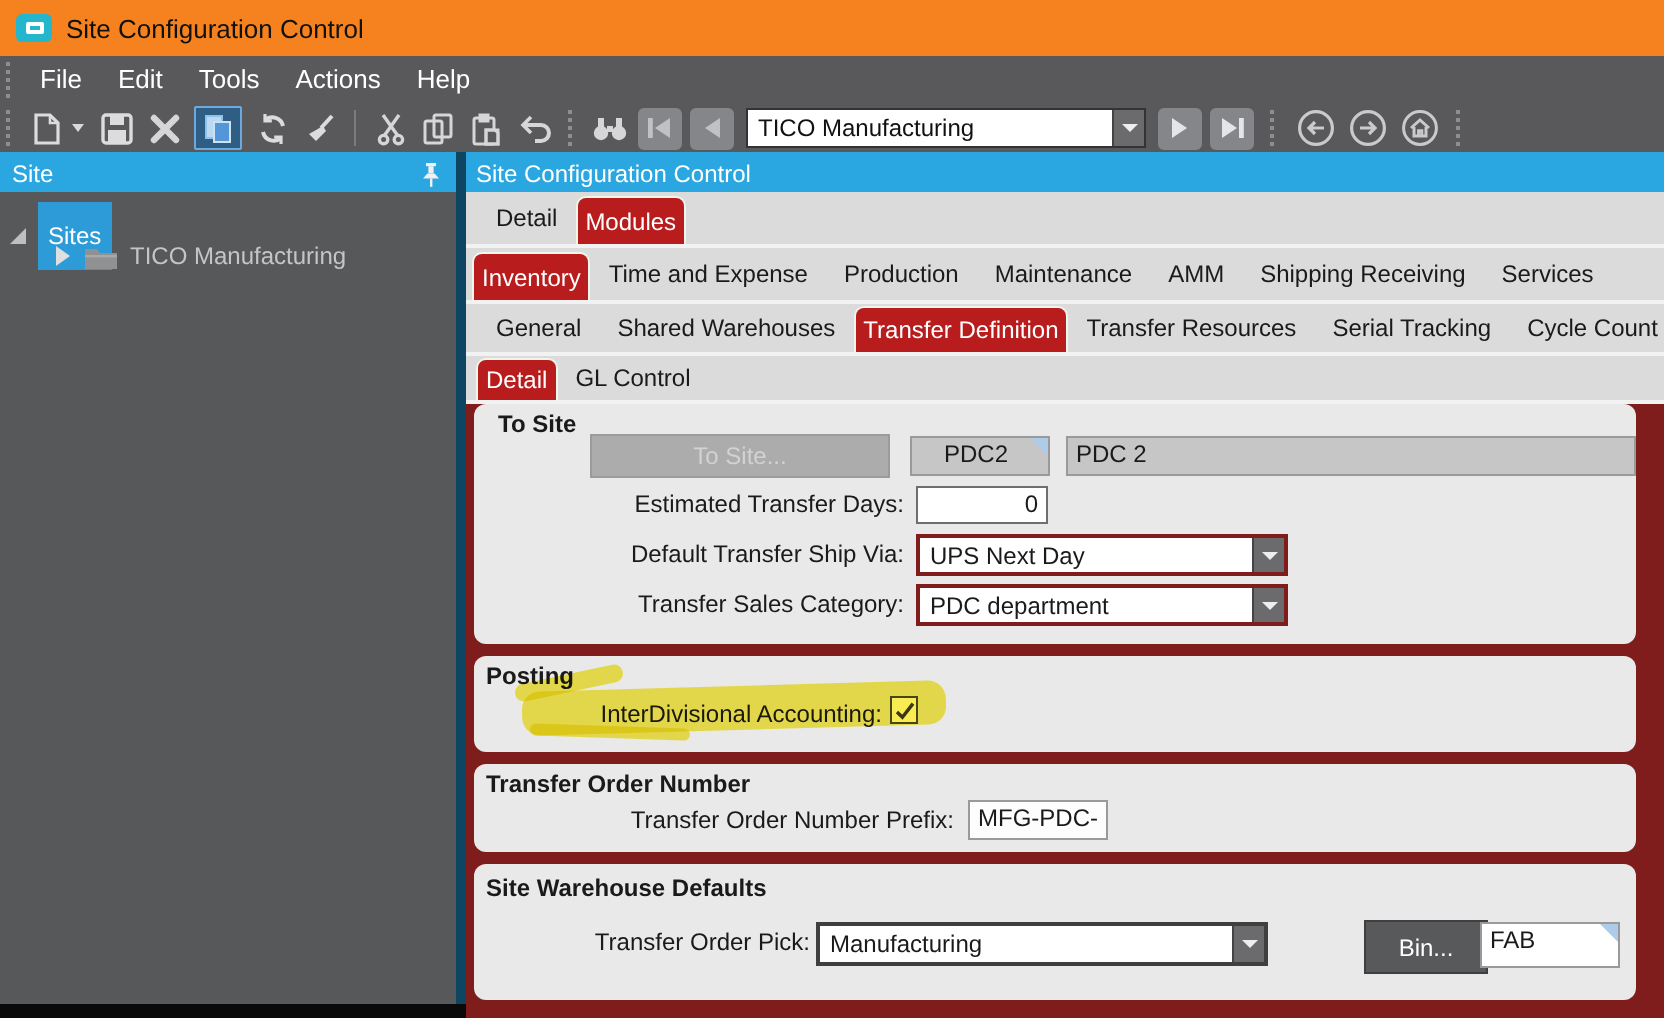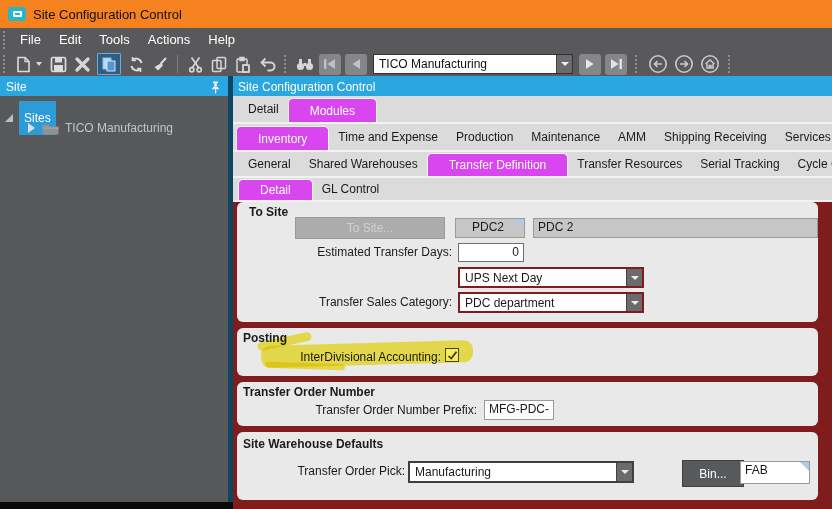--- a/index.html
+++ b/index.html
@@ -60,7 +60,7 @@
   .tabrow { position:absolute; left:233px; width:599px; background:#DBDBDB;
     border-bottom:2px solid #F2F2F2; display:flex; align-items:flex-end; }
   .tab-plain { font-size:12px; color:#1A1A1A; padding:0 9px; align-self:center; white-space:nowrap; }
-  .tab-green { background:#d946ef; color:#FFF; font-size:12px; padding:0 21px;
+  .tab-green { background:#b91c1c; color:#FFF; font-size:12px; padding:0 4px;
     border:1px solid #EFF7EC; border-bottom:none; border-radius:5px 5px 0 0;
     display:flex; align-items:center; white-space:nowrap; }
   

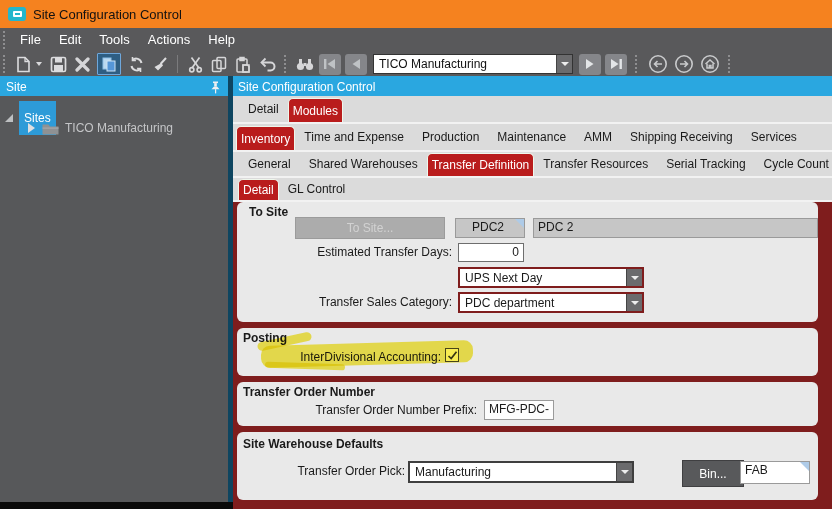--- a/index.html
+++ b/index.html
@@ -335,6 +335,7 @@
     <div class="flabel" style="left:0; top:43px; width:215px;">Estimated Transfer Days:</div>
     <div class="field-white" style="left:221px; top:41px; width:66px; height:19px; text-align:right; border-color:#6E6E6E;">0</div>
 
+    <div class="flabel" style="left:0; top:68px; width:215px;">Default Transfer Ship Via:</div>
     <div class="combo" style="left:221px; top:65px; width:186px; height:21px;">
       <span class="val">UPS Next Day</span>
       <span class="combo-btn">

